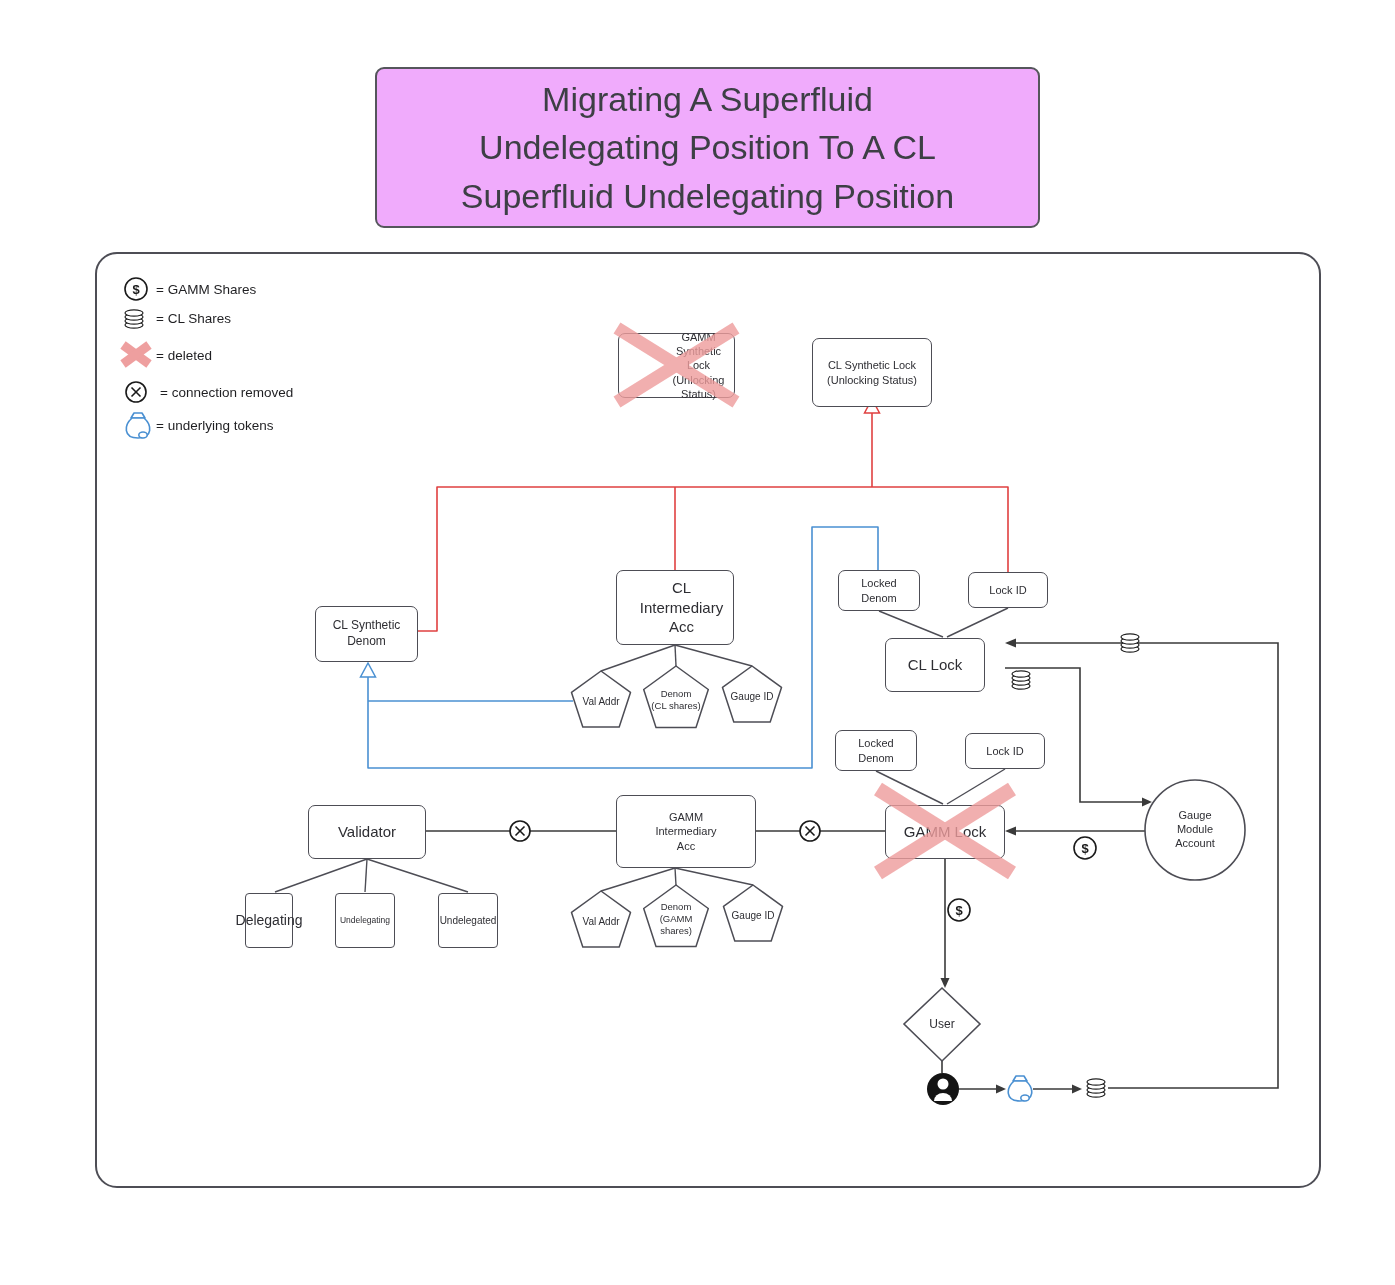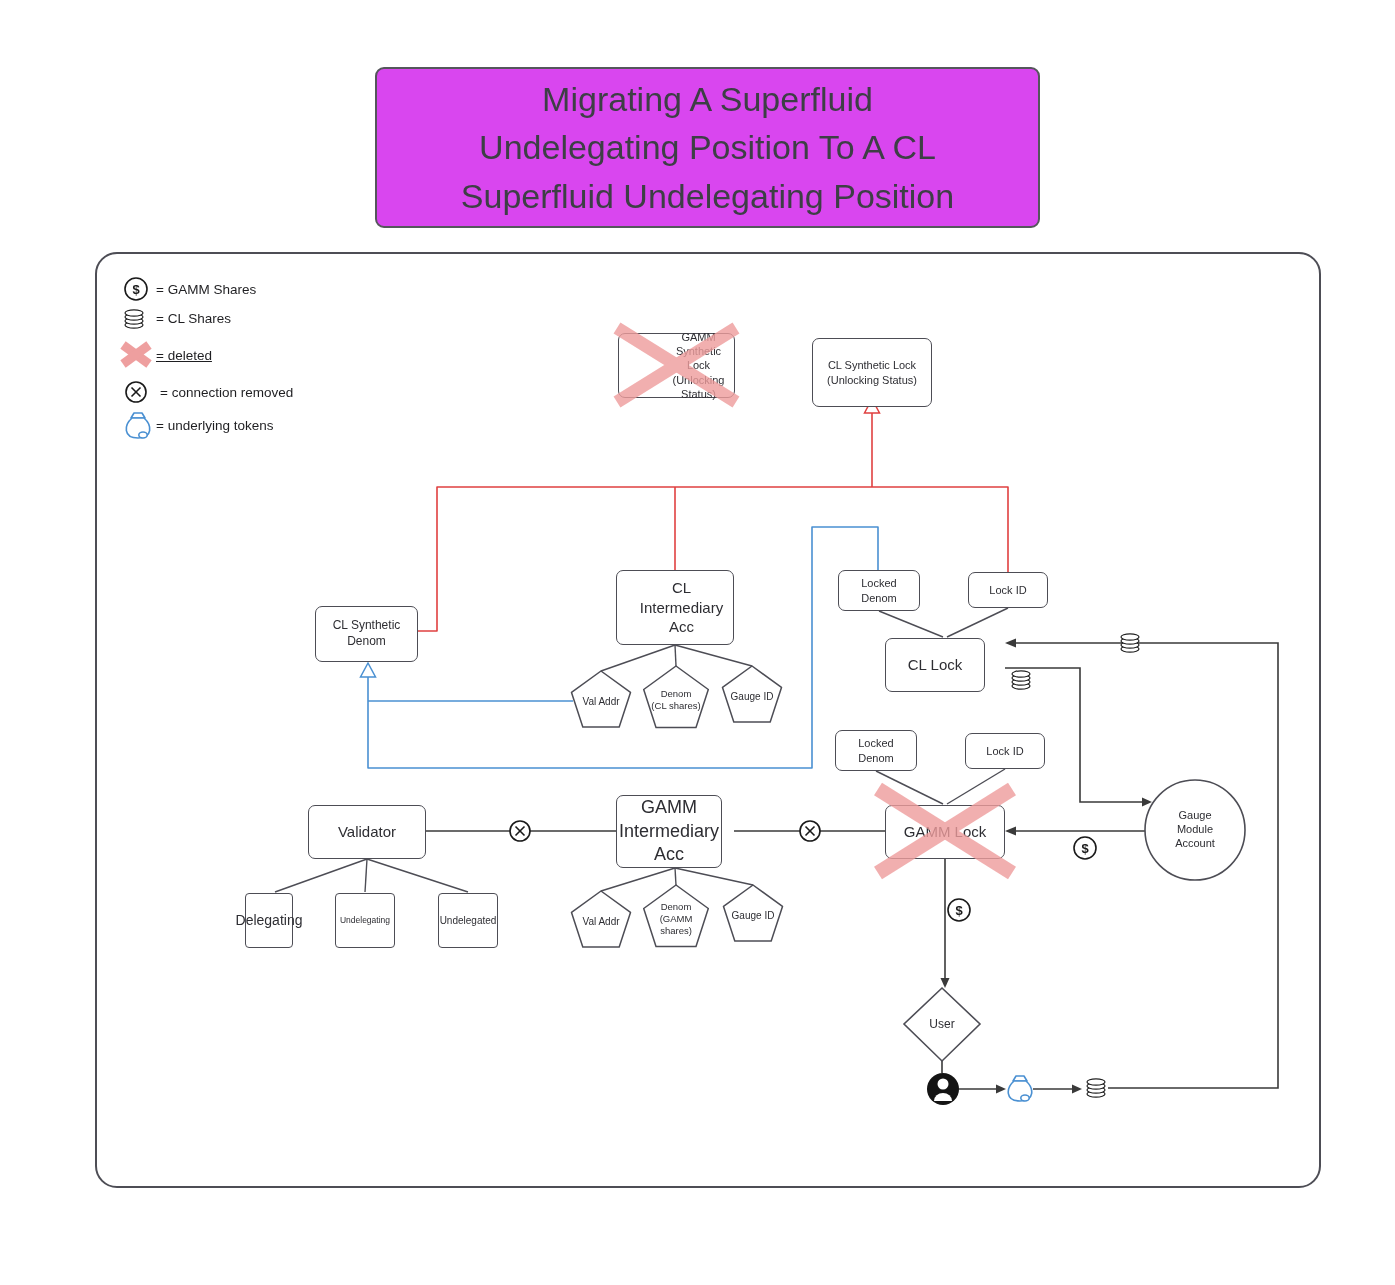--- a/index.html
+++ b/index.html
@@ -6,7 +6,7 @@
   .canvas{position:relative;width:1395px;height:1285px;background:#fff;font-family:"Liberation Sans",sans-serif;overflow:hidden;}
   .title-box{position:absolute;left:375px;top:67px;width:665px;height:161px;border:2px solid #55565c;border-radius:9px;
     display:flex;align-items:center;justify-content:center;text-align:center;white-space:pre-line;
-    font-size:34px;line-height:1.42;color:#3d3f45;z-index:2;box-sizing:border-box;background:#d946ef;}
+    font-size:34px;line-height:1.42;color:#3d3f45;z-index:2;box-sizing:border-box;background:#f0abfc;}
   .panel{position:absolute;left:95px;top:252px;width:1226px;height:936px;border:2px solid #4d4d55;border-radius:22px;
     background:#fff;z-index:0;box-sizing:border-box;}
   svg.layer{position:absolute;left:0;top:0;z-index:1;}

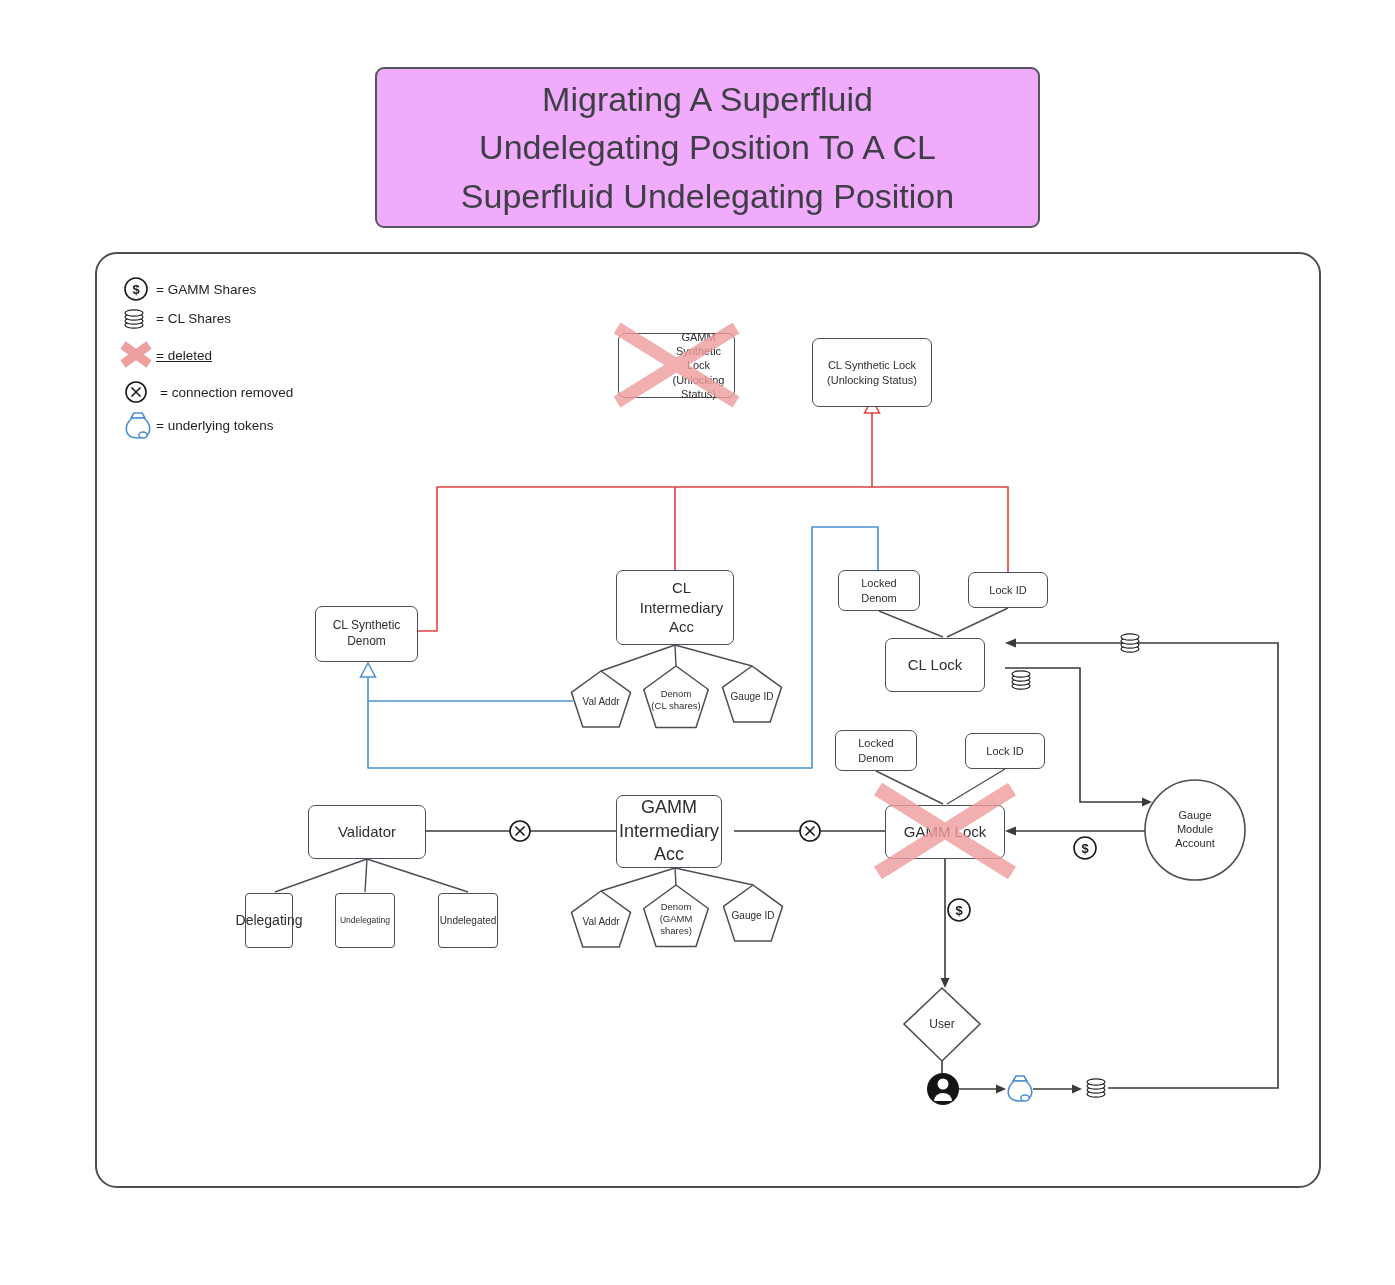--- a/index.html
+++ b/index.html
@@ -44,7 +44,7 @@
 
   #lg-0{left:156px;top:278px;}
   #lg-1{left:156px;top:307px;}
-  #lg-2{left:156px;top:344px;text-decoration:underline;}
+  #lg-2{left:156px;top:344px;}
   #lg-3{left:160px;top:381px;}
   #lg-4{left:156px;top:414px;}
 

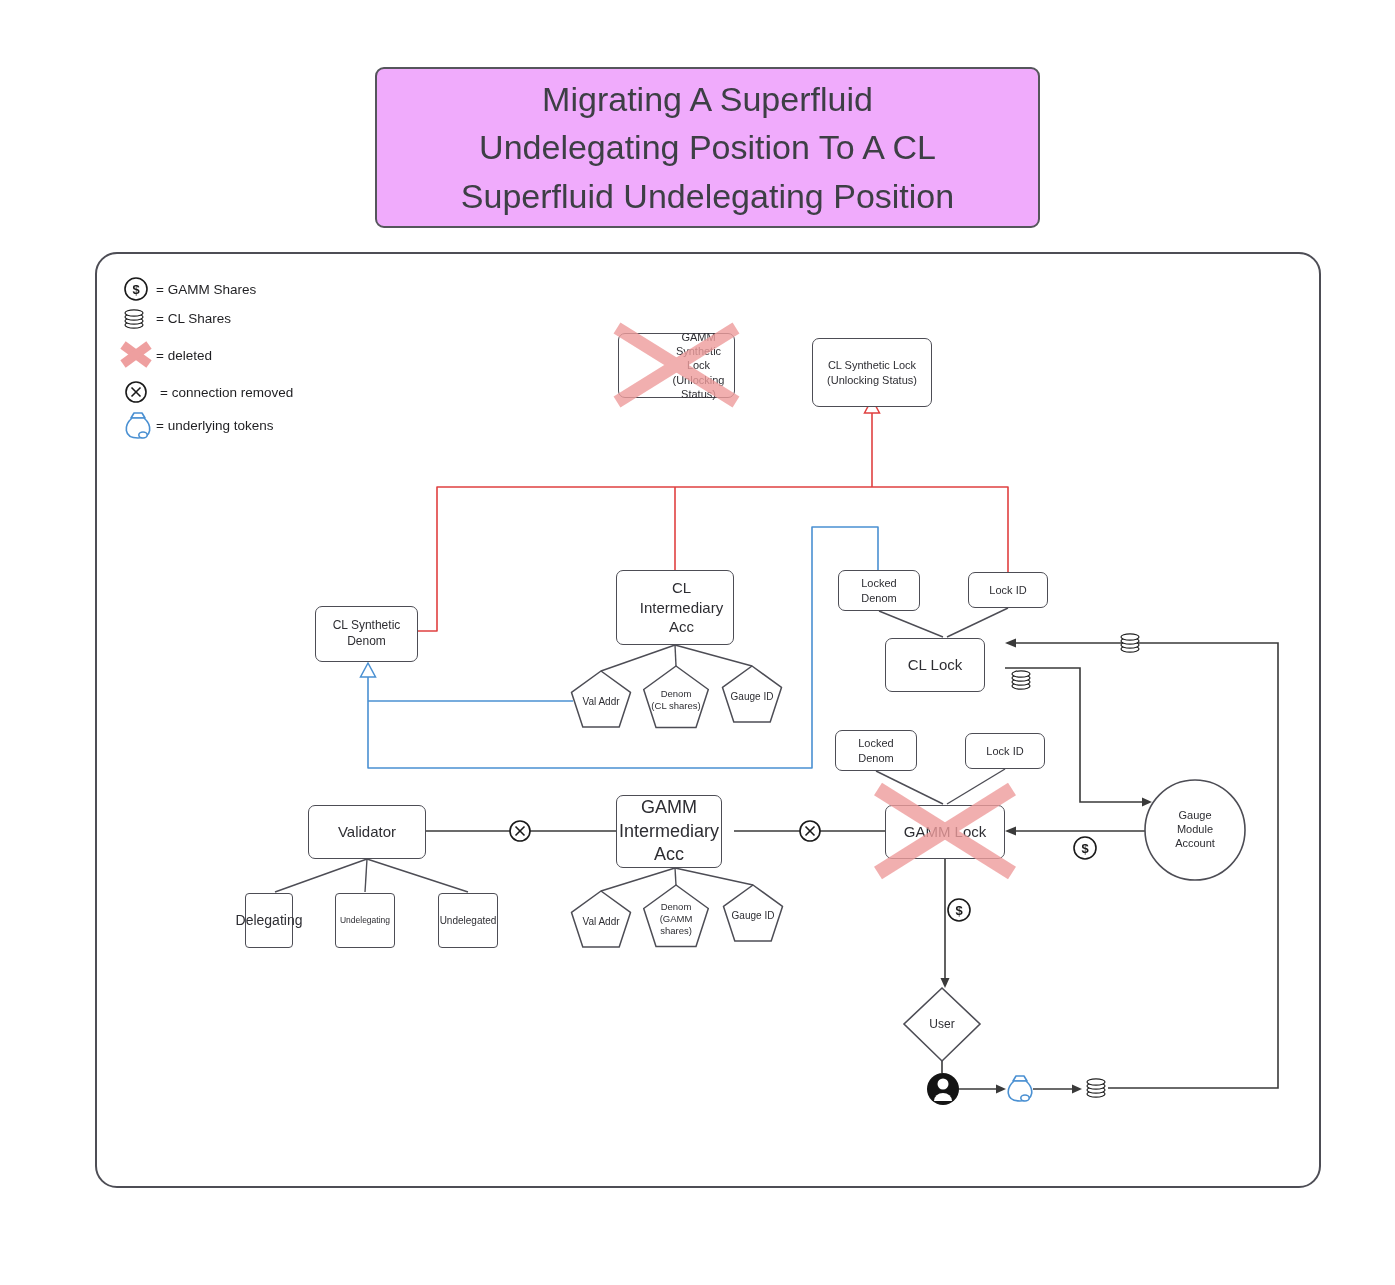--- a/index.html
+++ b/index.html
@@ -28,7 +28,7 @@
   #n-li2{left:965px;top:733px;width:80px;height:36px;font-size:11px;}
   #n-gml{left:885px;top:805px;width:120px;height:54px;font-size:15px;}
   #n-val{left:308px;top:805px;width:118px;height:54px;font-size:15px;}
-  #n-gia{left:616px;top:795px;width:106px;height:73px;font-size:18px;}
+  #n-gia{left:616px;top:795px;width:140px;height:73px;font-size:11px;}
   #n-del{left:245px;top:893px;width:48px;height:55px;font-size:14px;border-radius:4px;}
   #n-und1{left:335px;top:893px;width:60px;height:55px;font-size:8.5px;border-radius:4px;}
   #n-und2{left:438px;top:893px;width:60px;height:55px;font-size:10px;border-radius:4px;}

